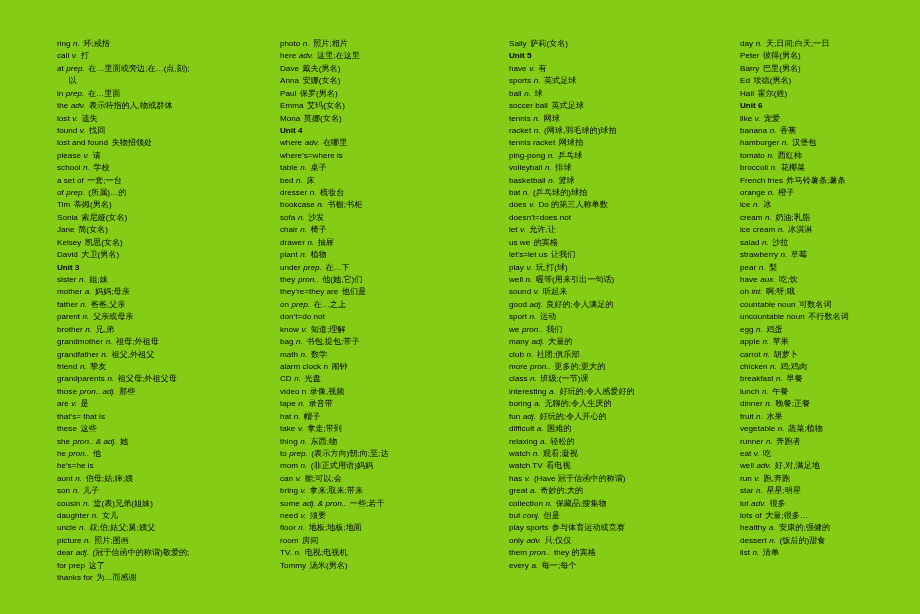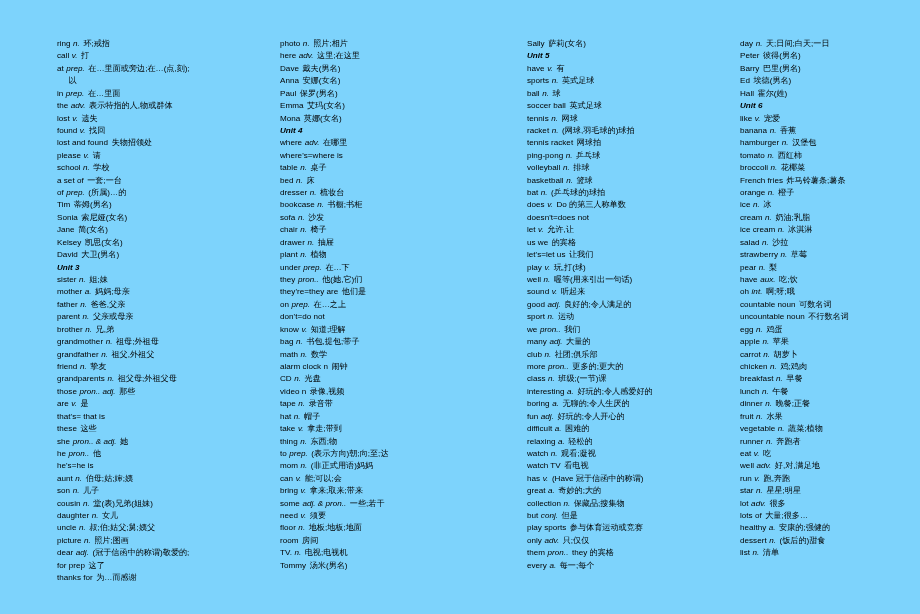--- a/index.html
+++ b/index.html
@@ -19,7 +19,7 @@
     position: relative;
     width: 920px;
     height: 614px;
-    background: #7dd3fc;
+    background: #84cc16;
   }
   .column {
     position: absolute;

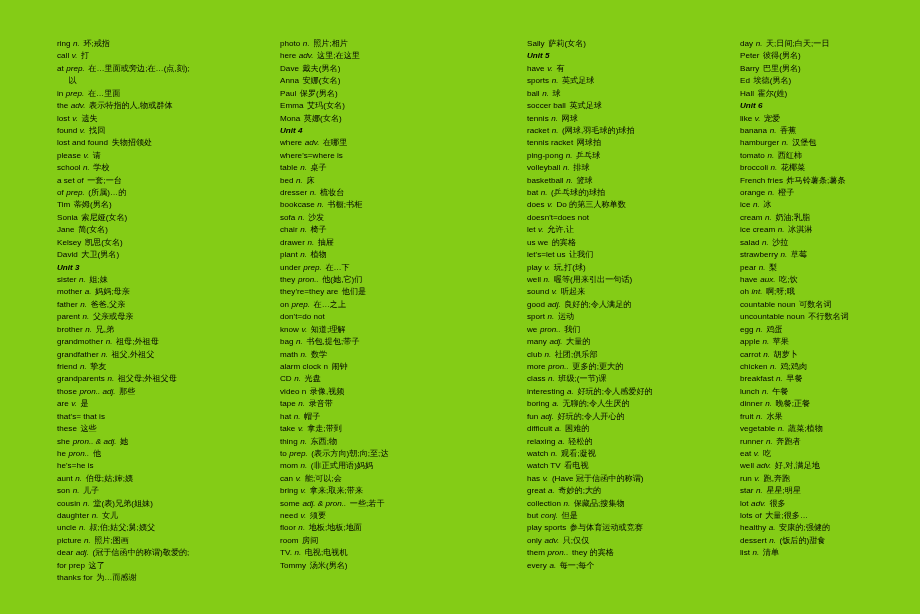--- a/index.html
+++ b/index.html
@@ -27,7 +27,7 @@
   }
   #col-1 { left: 57px;  width: 215px; }
   #col-2 { left: 280px; width: 215px; }
-  #col-3 { left: 527px; width: 200px; }
+  #col-3 { left: 509px; width: 200px; }
   #col-4 { left: 740px; width: 205px; }
 
   .entry {

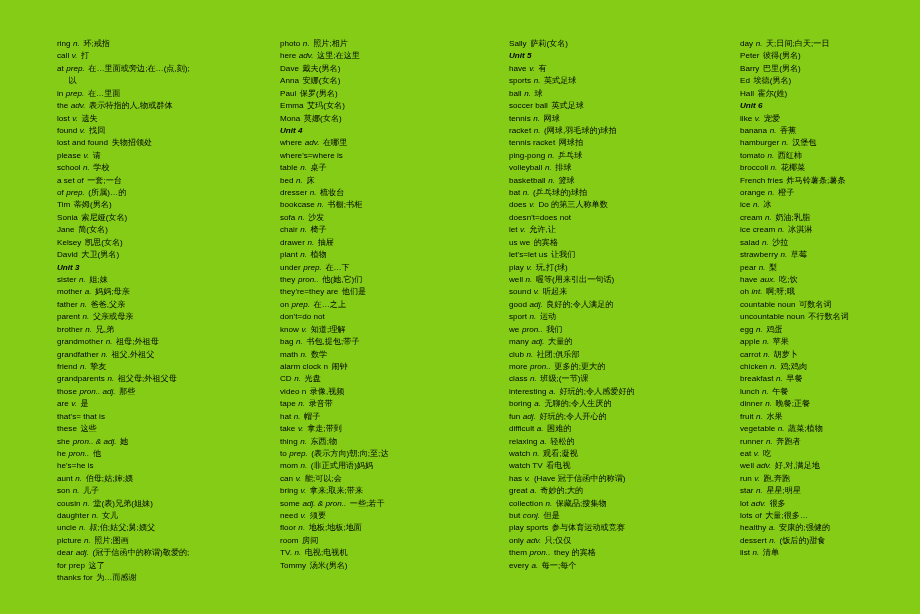--- a/index.html
+++ b/index.html
@@ -48,7 +48,6 @@
   }
   .entry.unit {
     font-weight: bold;
-    font-style: italic;
   }
   .entry.cont {
     padding-left: 8px;

